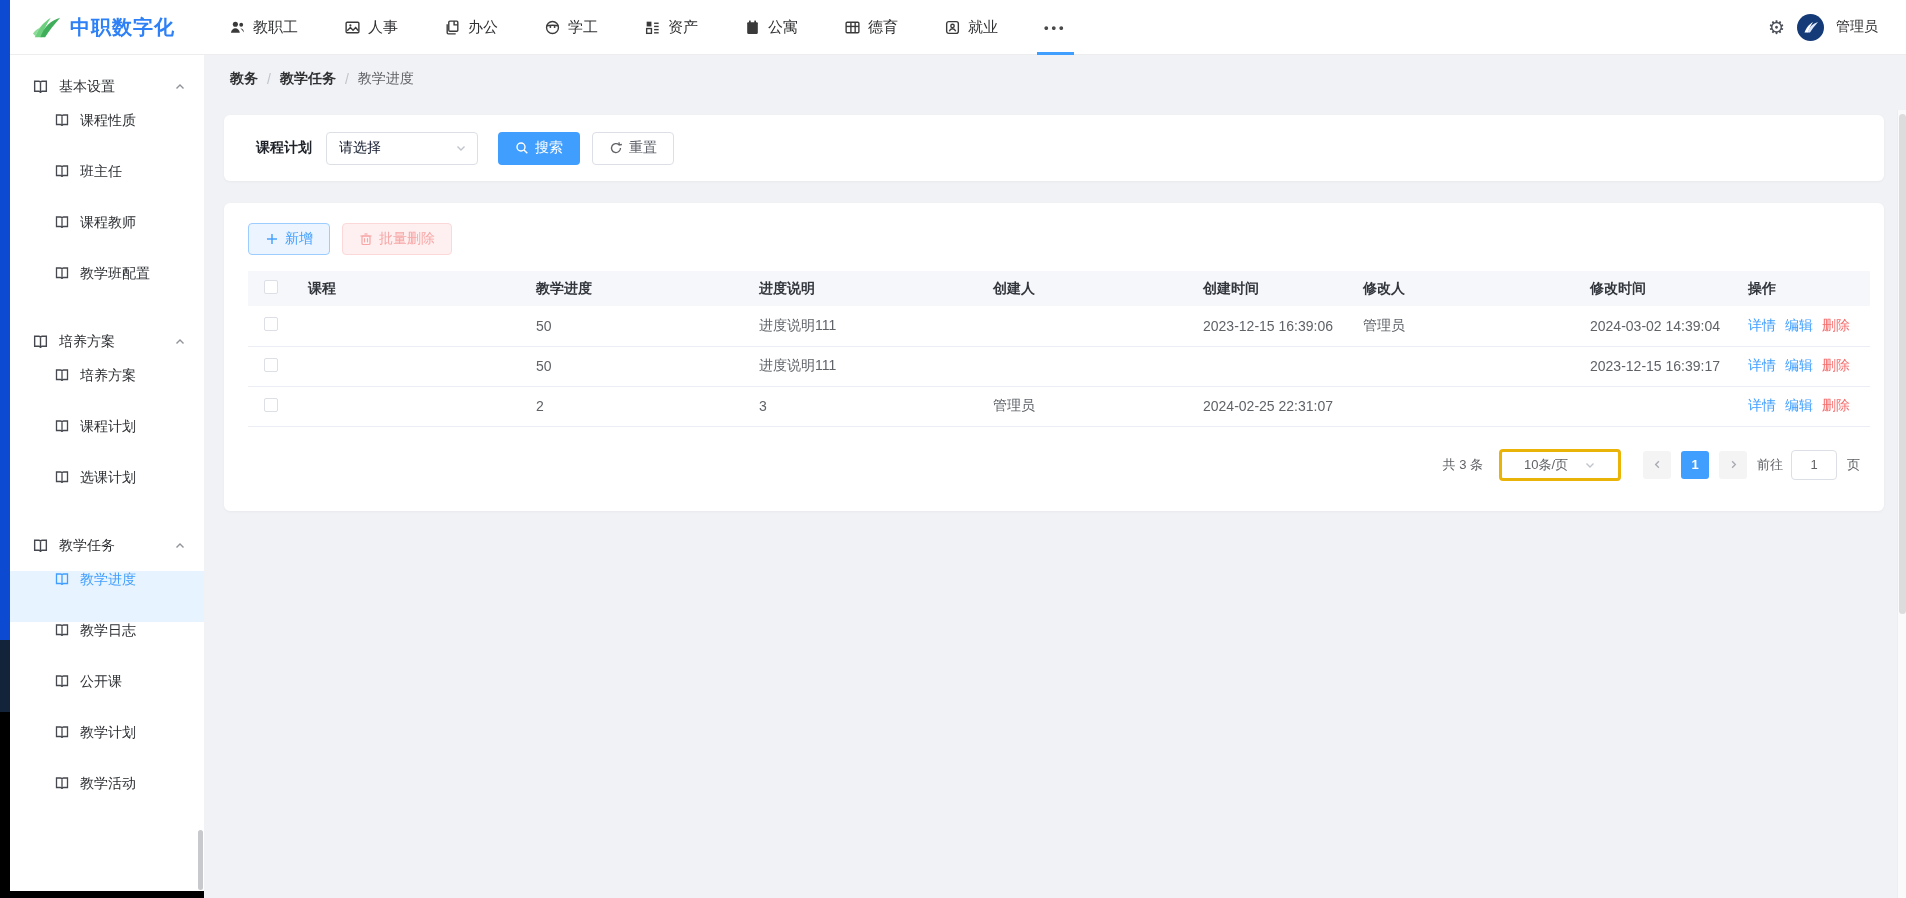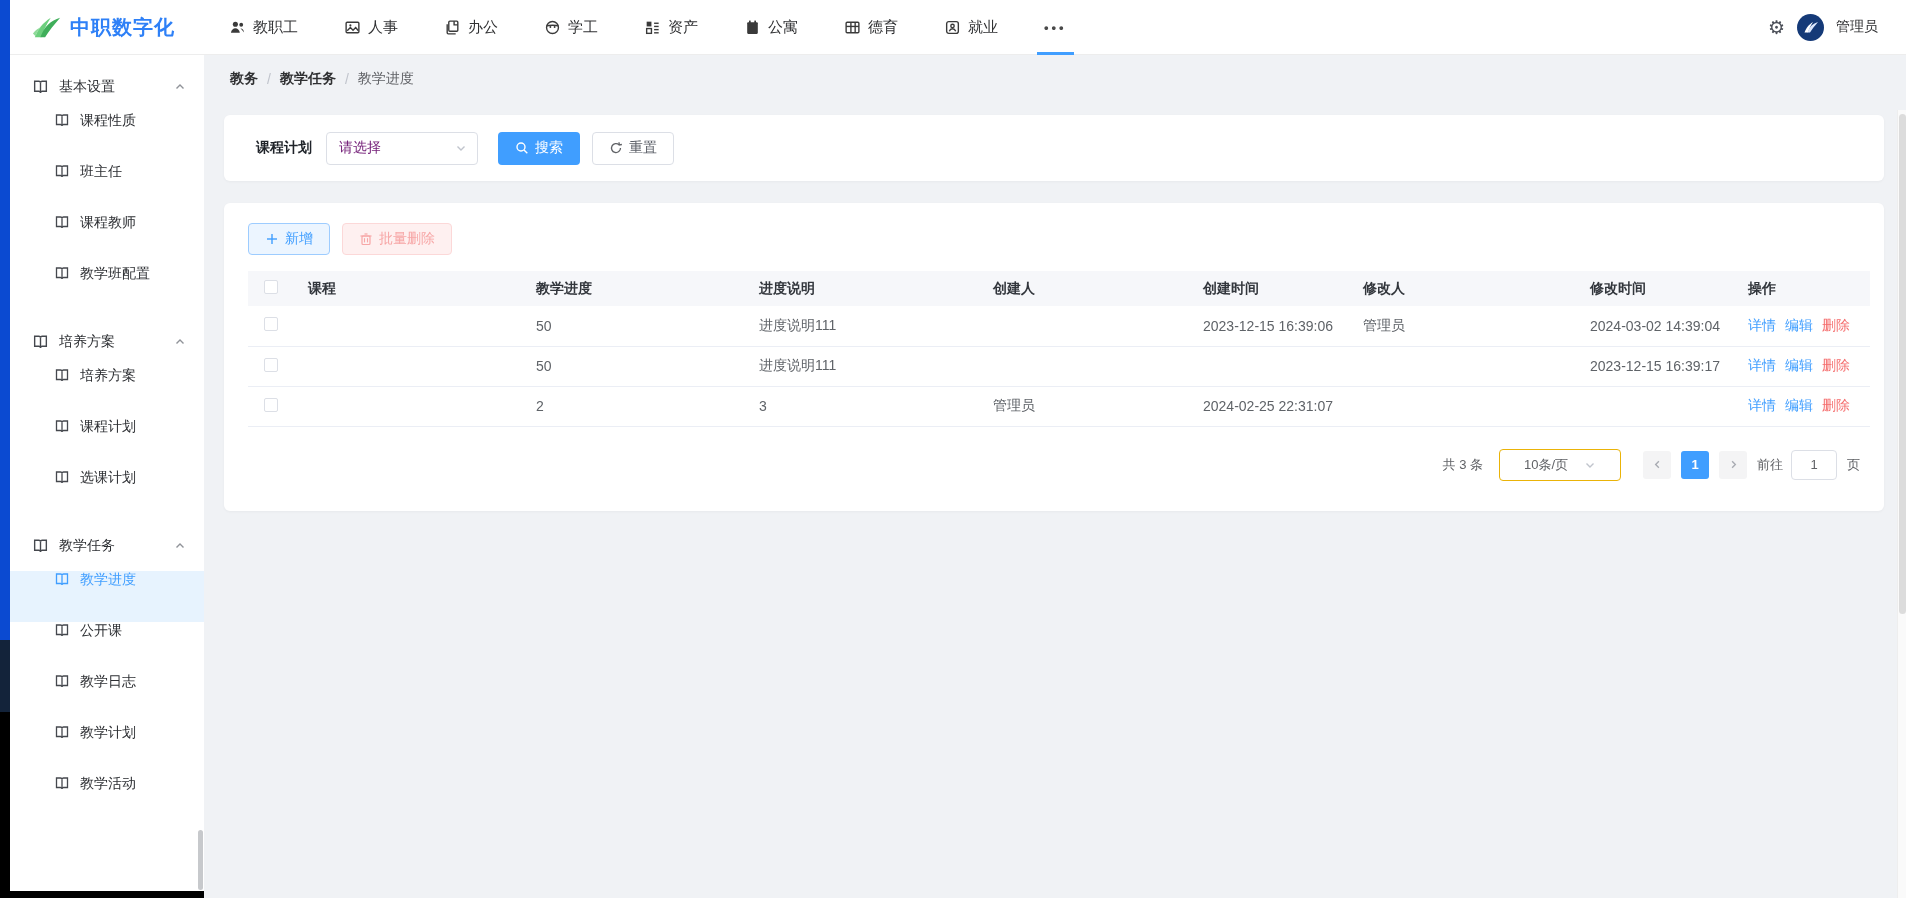--- a/index.html
+++ b/index.html
@@ -52,7 +52,7 @@
   .filter-card { margin:27px 22px 0 20px; height:66px; display:flex; align-items:center; padding:0 32px; }
   .filter-label { font-weight:bold; font-size:14px; color:#1f2329; margin-right:14px; white-space:nowrap; }
   .select-box { width:152px; height:33px; border:1px solid #dcdfe6; border-radius:4px; background:#fff; display:flex; align-items:center; padding:0 10px 0 12px; cursor:pointer; }
-  .select-box .placeholder { color:#701a75; font-size:14px; flex:1; }
+  .select-box .placeholder { color:#0f172a; font-size:14px; flex:1; }
   .select-box .sel-chev { color:#c0c4cc; display:inline-flex; }
   .btn { display:inline-flex; align-items:center; gap:6px; height:33px; border-radius:4px; padding:0 16px; font-size:14px; cursor:pointer; border:1px solid transparent; white-space:nowrap; }
   .btn-primary { background:#409eff; color:#fff; margin-left:20px; }

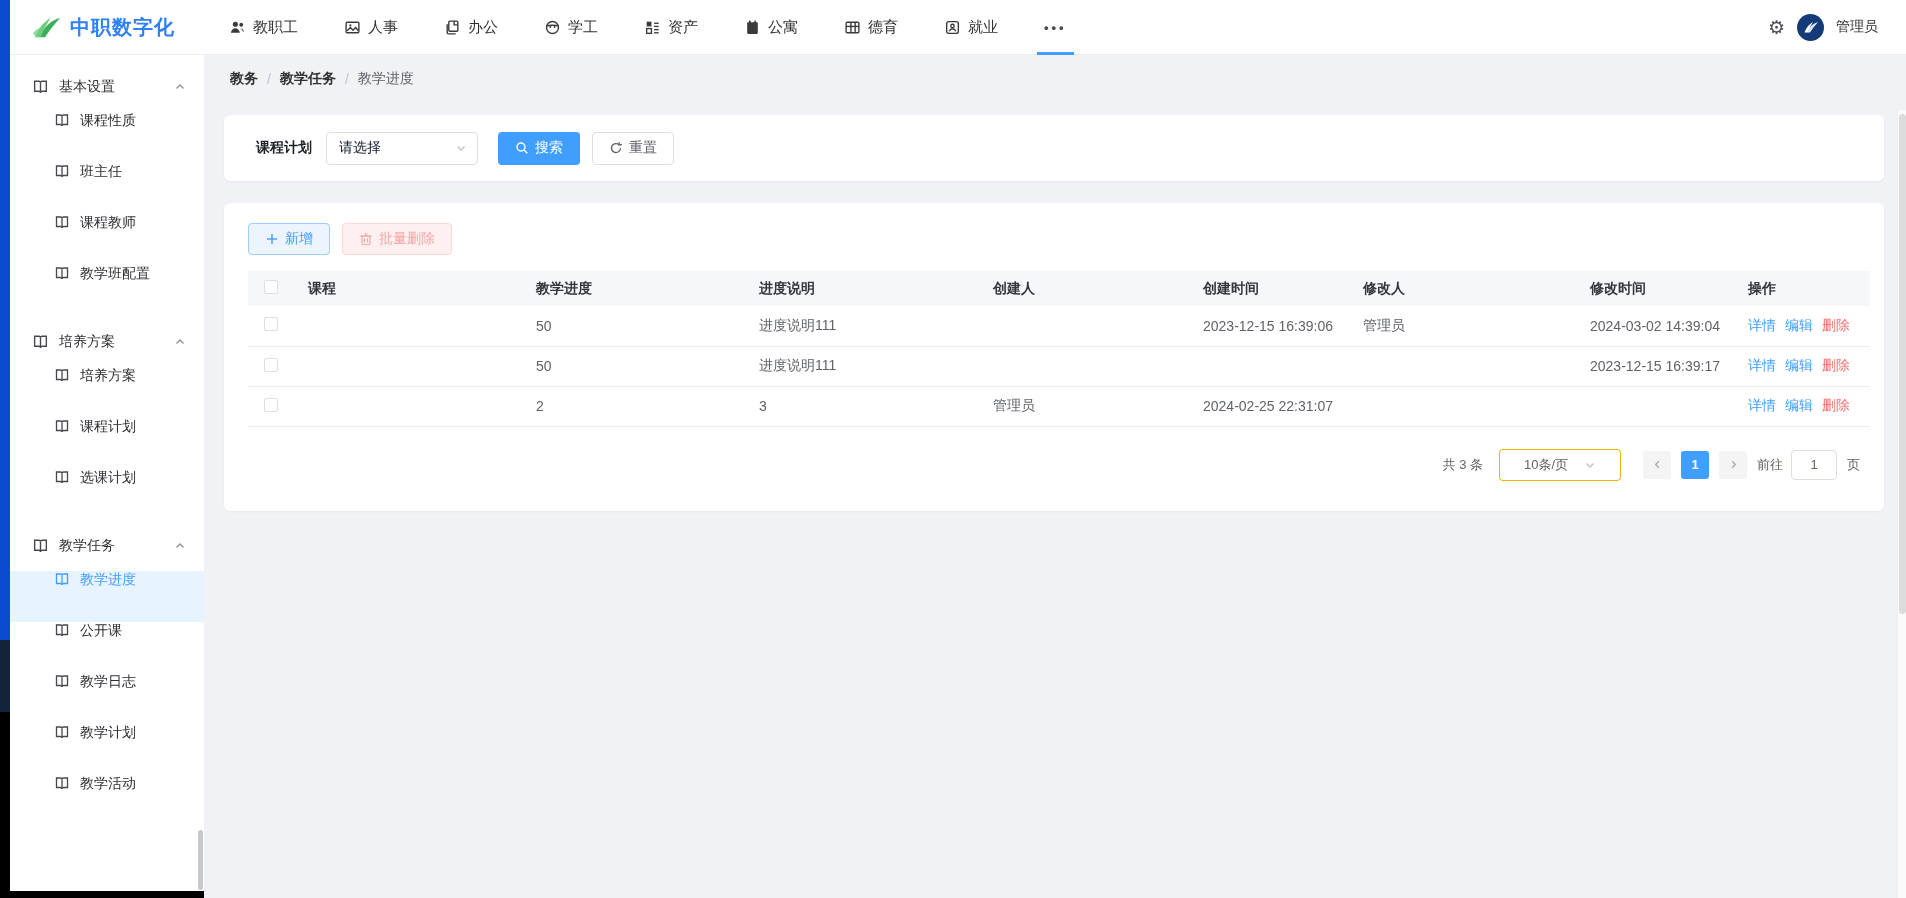--- a/index.html
+++ b/index.html
@@ -74,7 +74,7 @@
 
   .pagination { display:flex; align-items:center; justify-content:flex-end; margin-top:22px; gap:0; font-size:13px; color:#606266; }
   .pg-total { margin-right:16px; }
-  .pg-size { width:122px; height:32px; border:1px solid #eab308; border-radius:4px; display:flex; align-items:center; justify-content:center; gap:16px; color:#606266; cursor:pointer; margin-right:22px; font-size:13px; }
+  .pg-size { width:122px; height:32px; border:3px solid #eab308; border-radius:4px; display:flex; align-items:center; justify-content:center; gap:16px; color:#606266; cursor:pointer; margin-right:22px; font-size:13px; }
   .pg-size .sel-chev { color:#c0c4cc; display:inline-flex; }
   .pg-btn { width:28px; height:28px; border-radius:3px; background:#f4f4f5; display:flex; align-items:center; justify-content:center; color:#a8abb2; cursor:pointer; margin-right:10px; }
   .pg-page { width:28px; height:28px; border-radius:3px; background:#409eff; color:#fff; font-weight:bold; display:flex; align-items:center; justify-content:center; cursor:pointer; margin-right:10px; font-size:13px; }

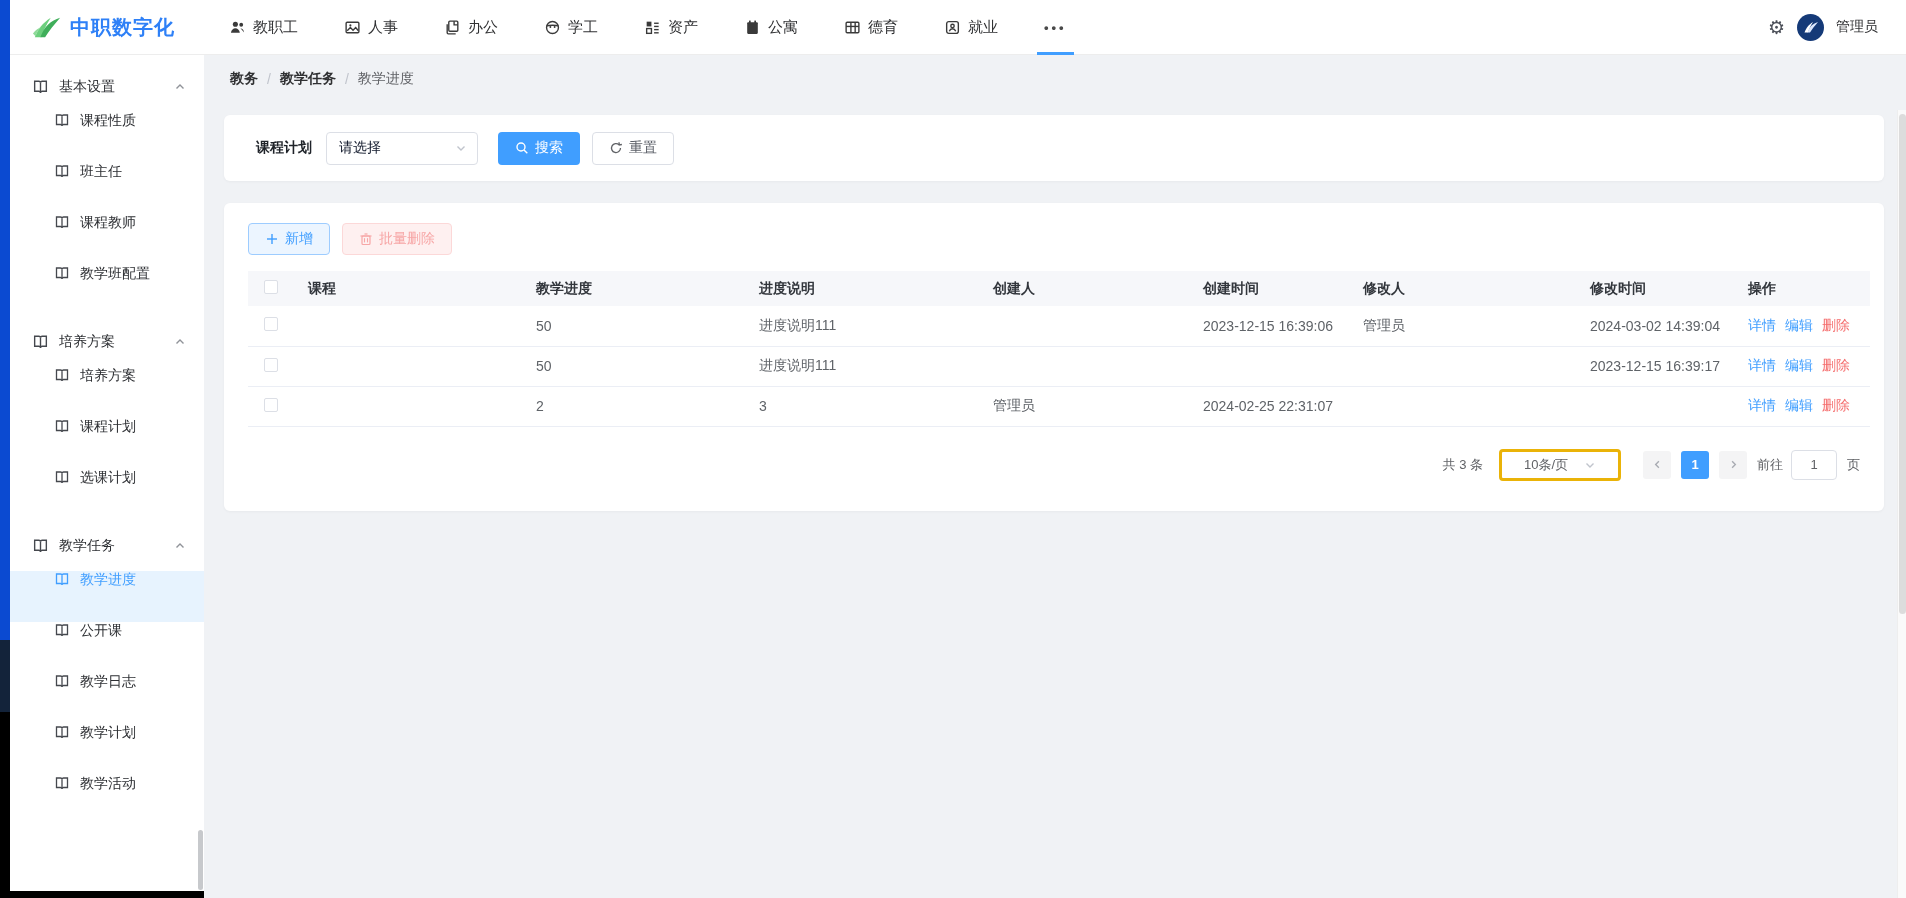--- a/index.html
+++ b/index.html
@@ -330,16 +330,16 @@
               <line x1="8" y1="4.5" x2="8" y2="12.5"></line>
             </svg>
           </span>
+          <span>教学日志</span>
+        </div>
+        <div class="side-child">
+          <span class="side-ic">
+            <svg viewBox="0 0 16 16" width="100%" height="100%" fill="none" stroke="currentColor" stroke-width="1.3">
+              <path d="M2.5 3h4a1.5 1.5 0 0 1 1.5 1.5A1.5 1.5 0 0 1 9.5 3h4v9.5h-4A1.5 1.5 0 0 0 8 14a1.5 1.5 0 0 0-1.5-1.5h-4Z"></path>
+              <line x1="8" y1="4.5" x2="8" y2="12.5"></line>
+            </svg>
+          </span>
           <span>公开课</span>
-        </div>
-        <div class="side-child">
-          <span class="side-ic">
-            <svg viewBox="0 0 16 16" width="100%" height="100%" fill="none" stroke="currentColor" stroke-width="1.3">
-              <path d="M2.5 3h4a1.5 1.5 0 0 1 1.5 1.5A1.5 1.5 0 0 1 9.5 3h4v9.5h-4A1.5 1.5 0 0 0 8 14a1.5 1.5 0 0 0-1.5-1.5h-4Z"></path>
-              <line x1="8" y1="4.5" x2="8" y2="12.5"></line>
-            </svg>
-          </span>
-          <span>教学日志</span>
         </div>
         <div class="side-child">
           <span class="side-ic">

